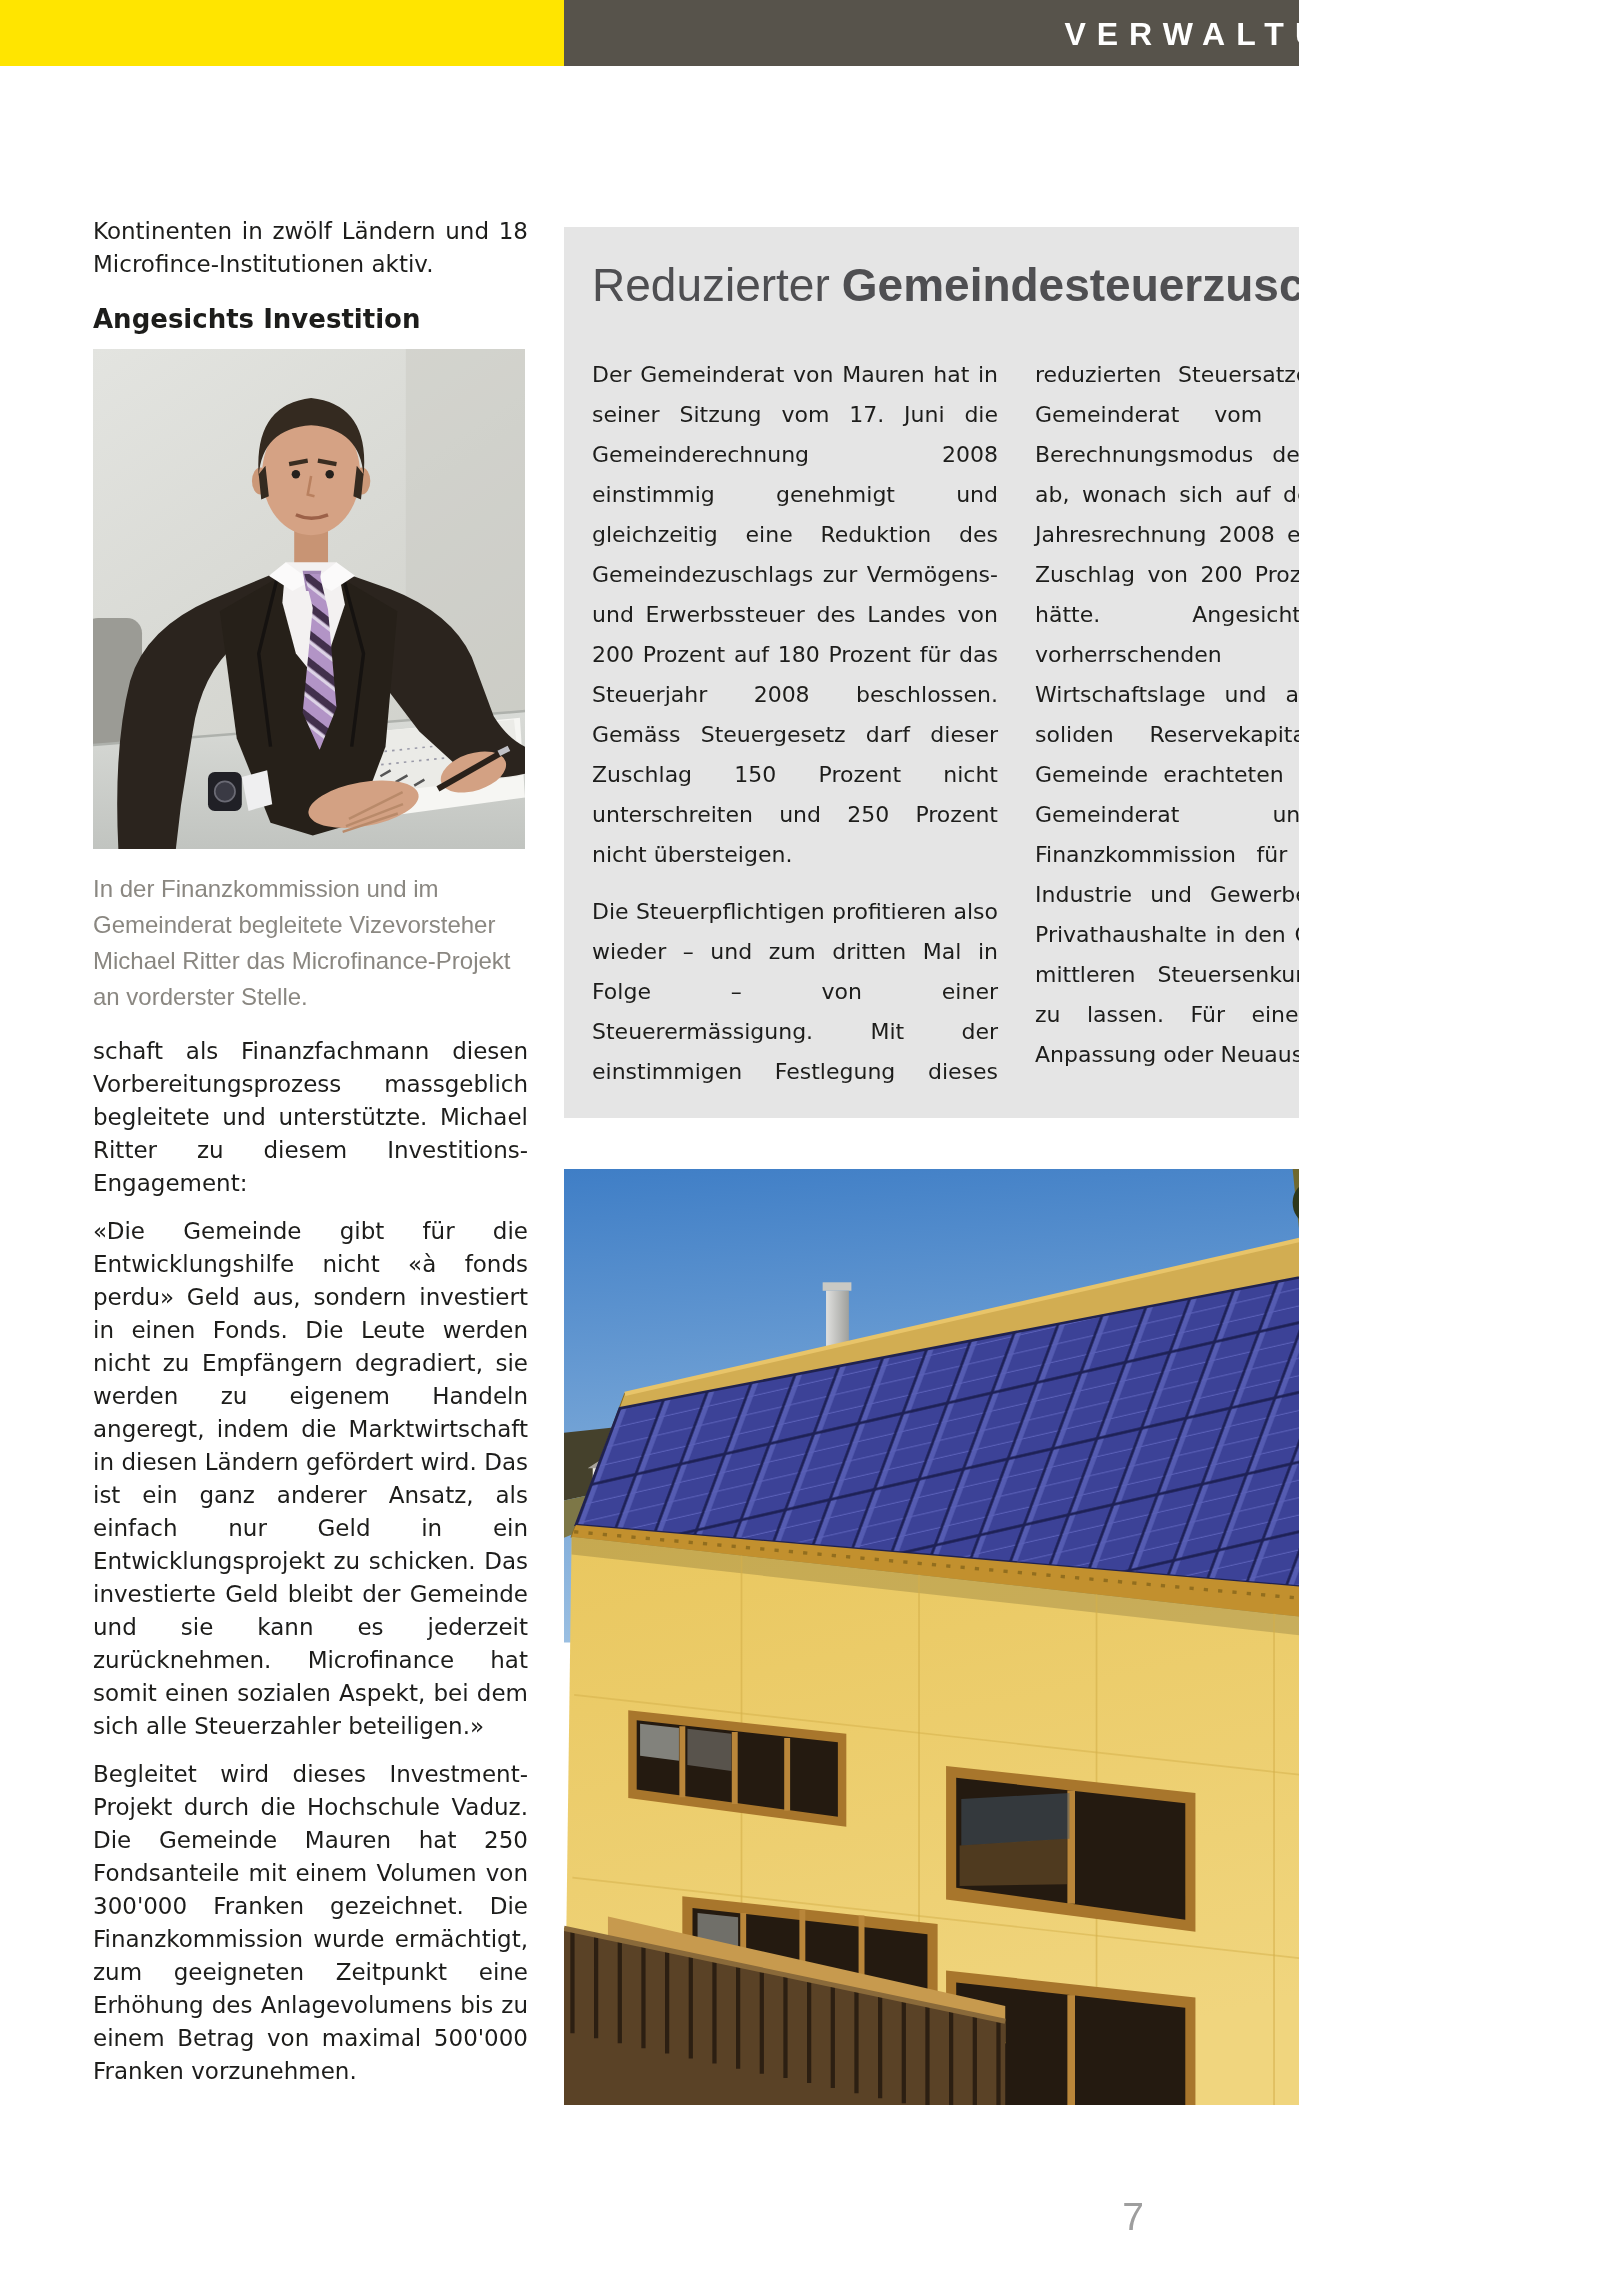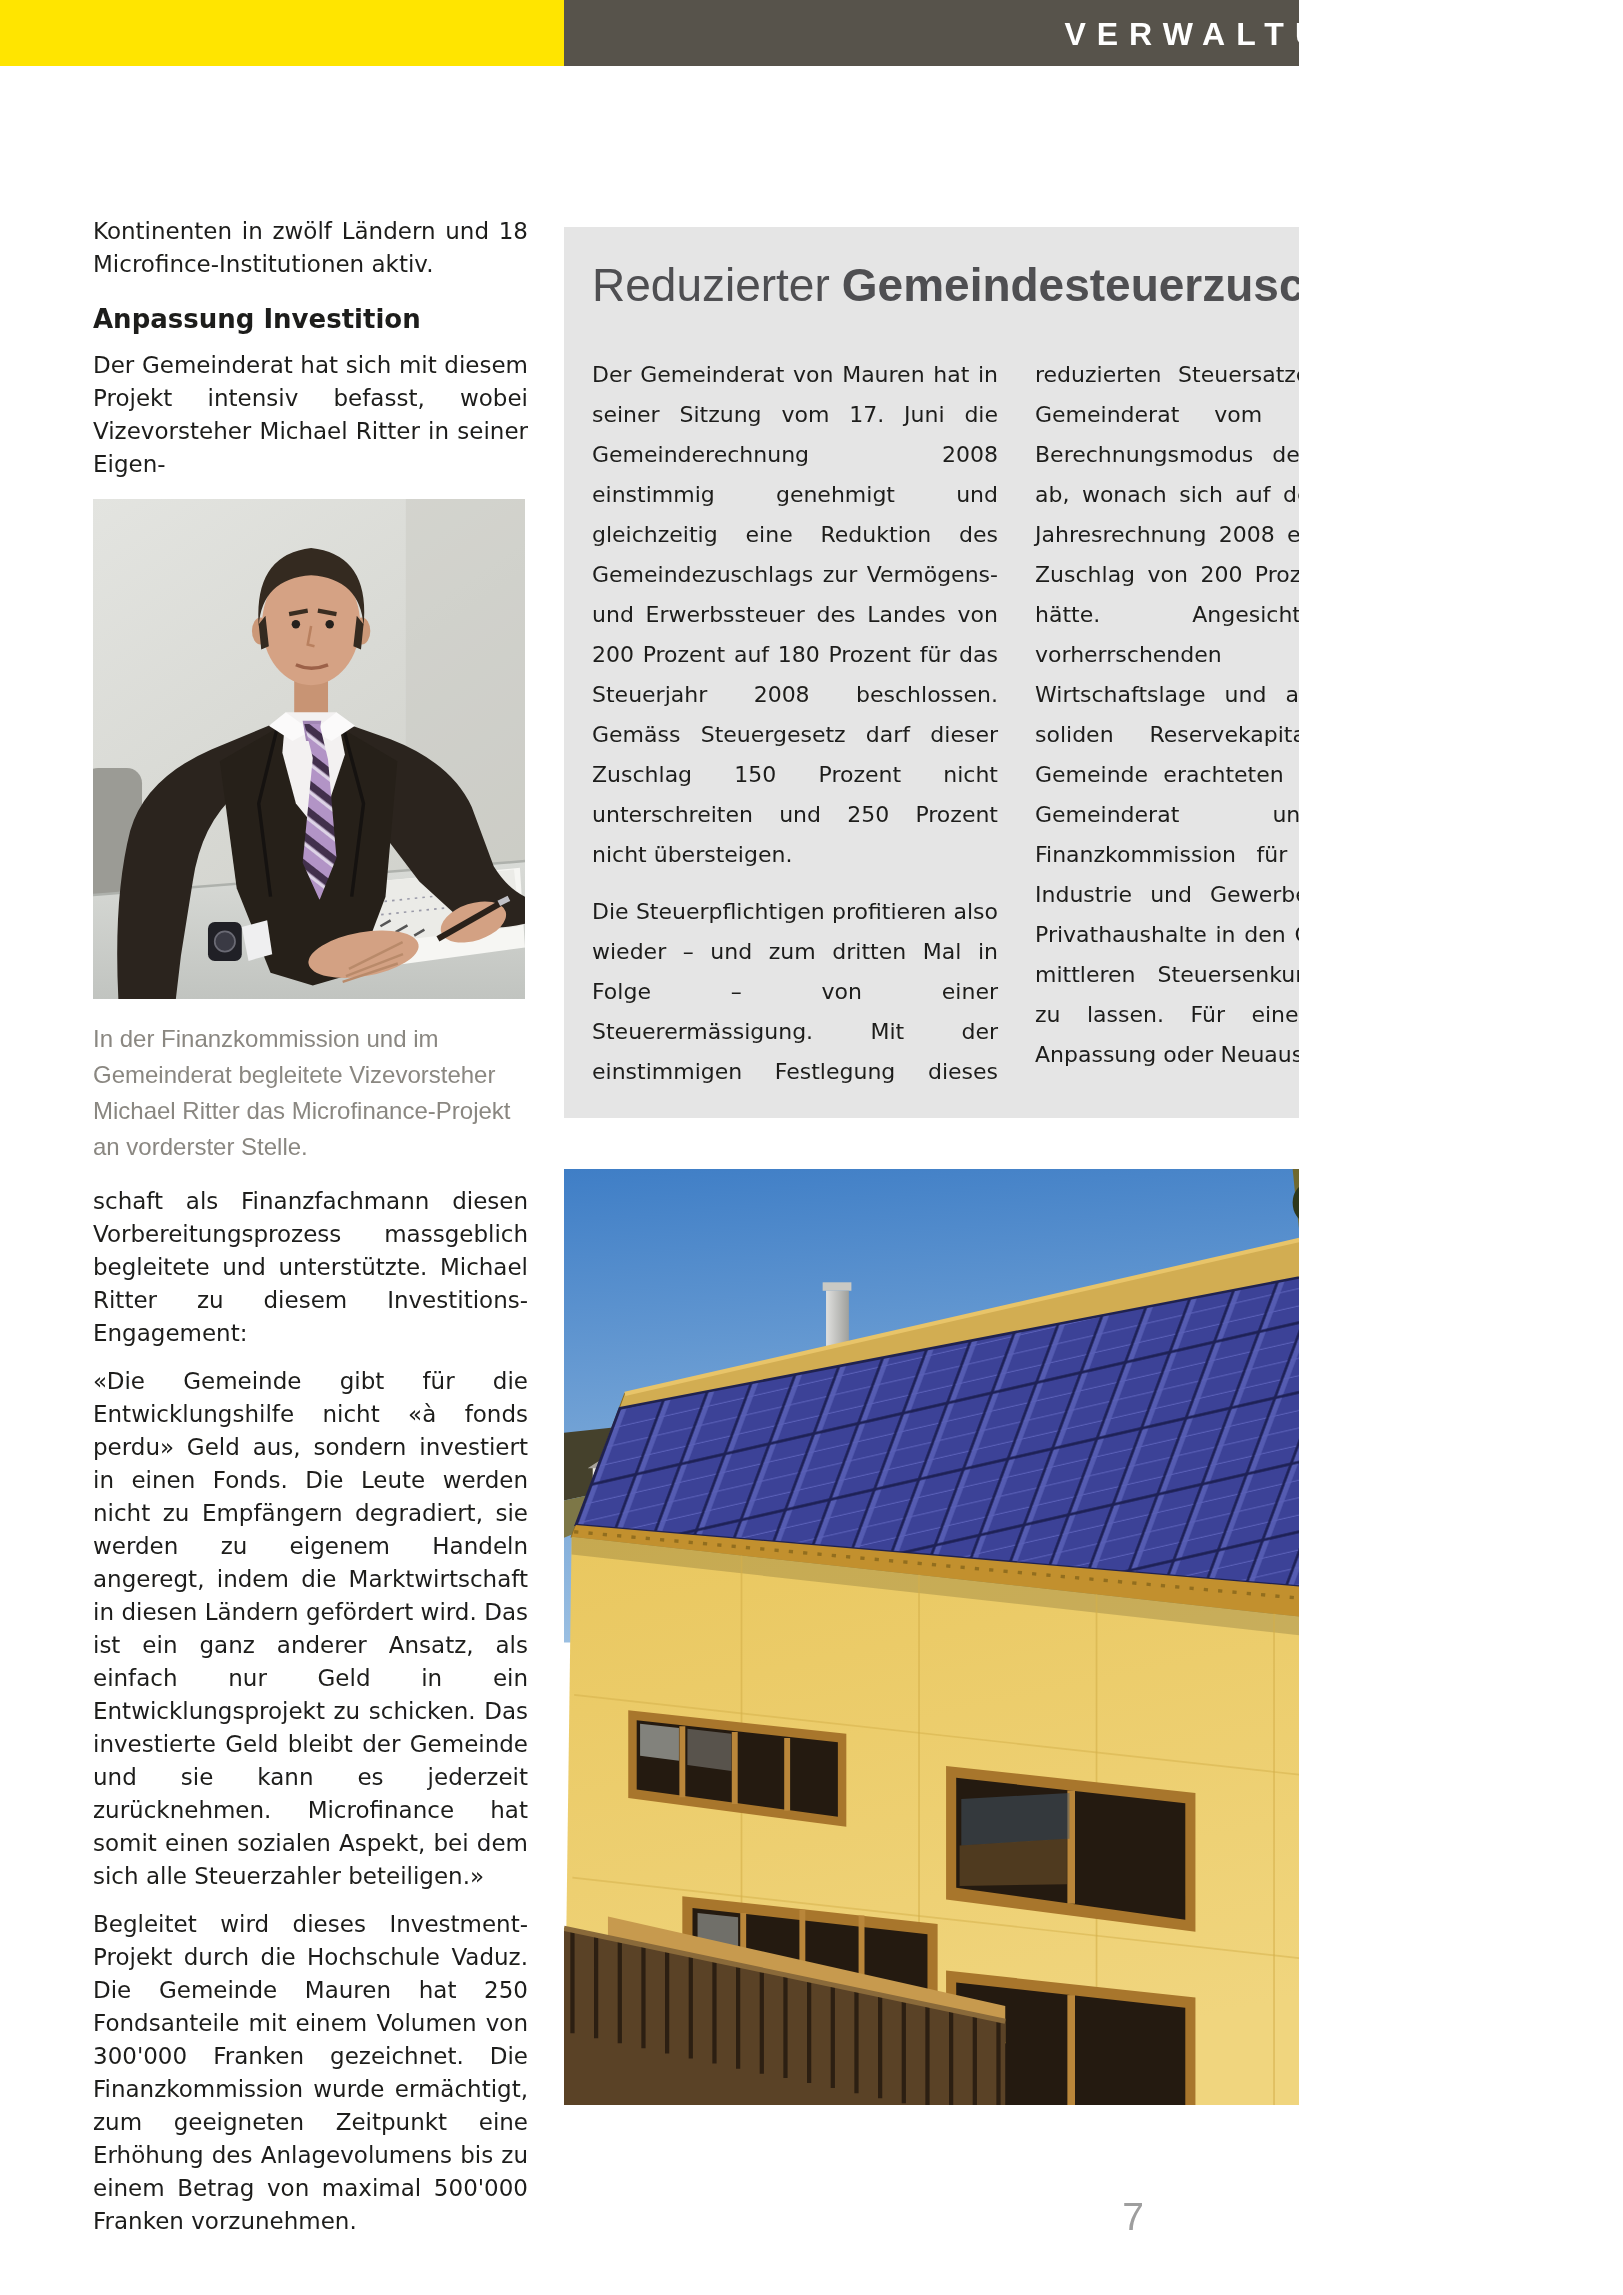--- a/index.html
+++ b/index.html
@@ -55,7 +55,7 @@
 
   <div class="col-left">
     <p class="intro">Kontinenten in zwölf Ländern und 18 Microfince-Institutionen aktiv.</p>
-    <h3>Anpassung Investition</h3>
+    <h3>Angesichts Investition</h3>
     <p class="para-before">Der Gemeinderat hat sich mit diesem Projekt intensiv befasst, wobei Vizevorsteher Michael Ritter in seiner Eigen-</p>
 
     <figure class="portrait-fig">

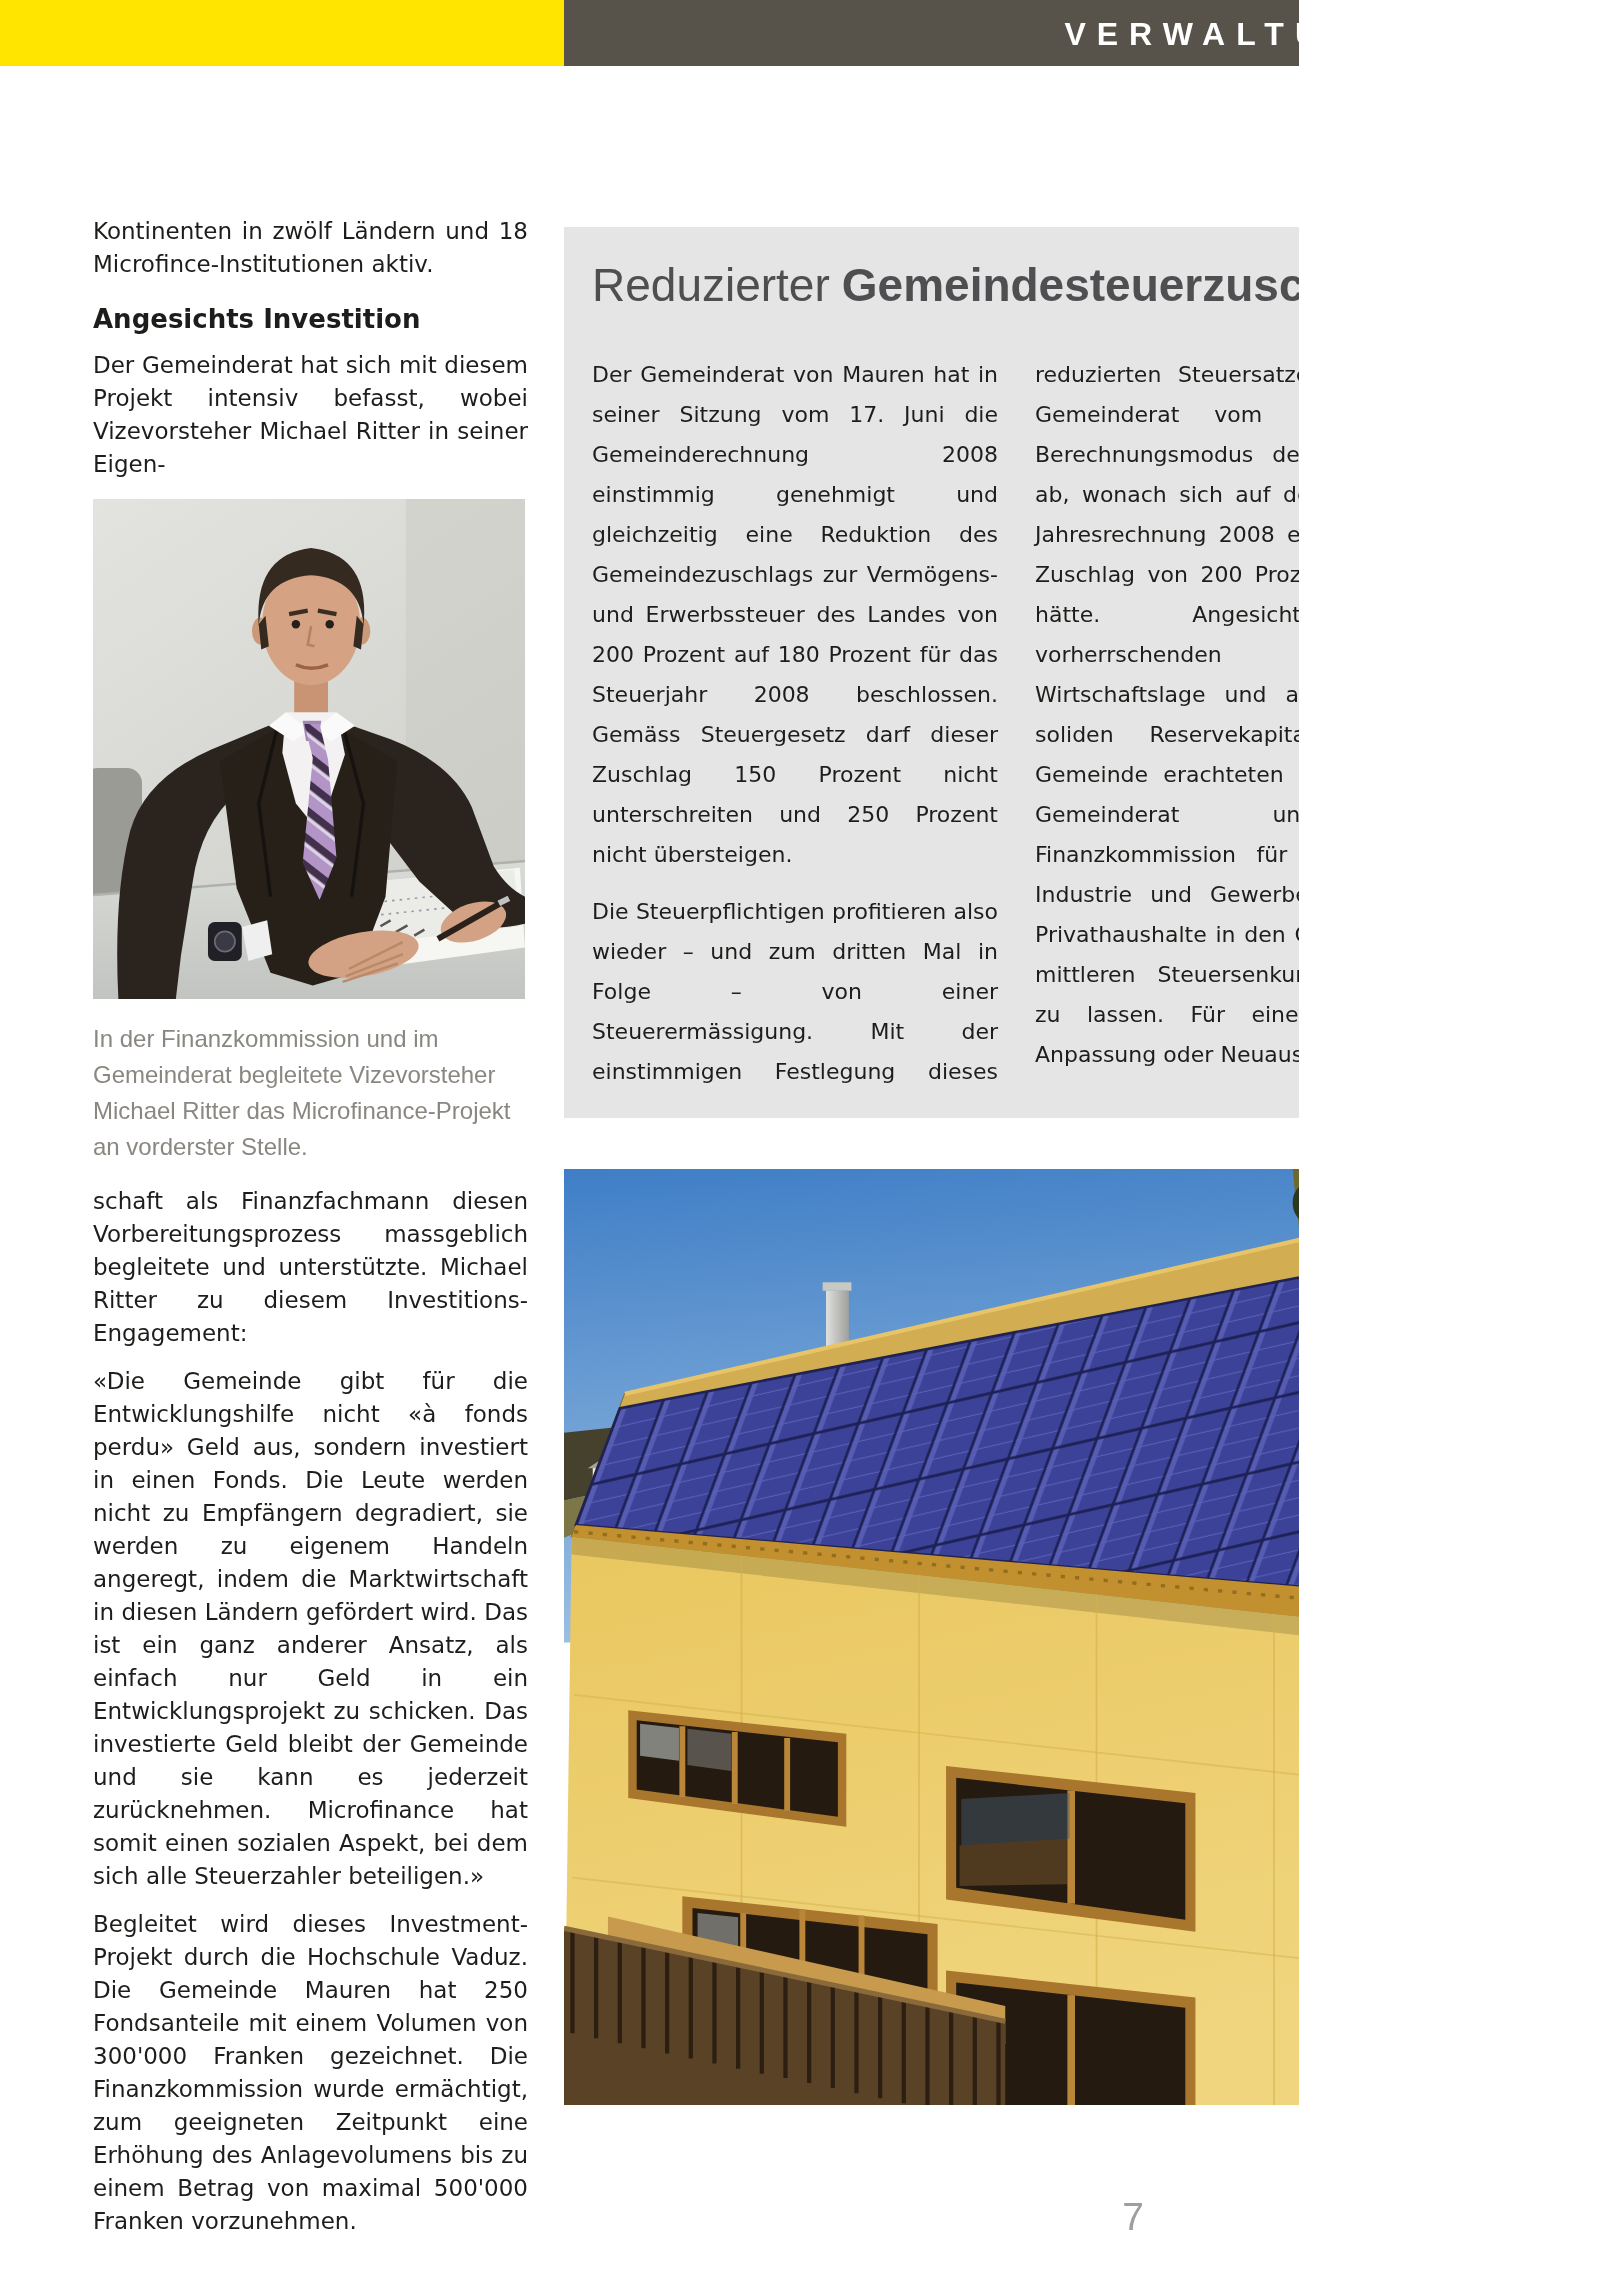--- a/index.html
+++ b/index.html
@@ -56,7 +56,6 @@
   <div class="col-left">
     <p class="intro">Kontinenten in zwölf Ländern und 18 Microfince-Institutionen aktiv.</p>
     <h3>Angesichts Investition</h3>
-    <p class="para-before">Der Gemeinderat hat sich mit diesem Projekt intensiv befasst, wobei Vizevorsteher Michael Ritter in seiner Eigen-</p>
 
     <figure class="portrait-fig">
       <svg viewBox="0 0 511 591" preserveAspectRatio="none" aria-hidden="true">

